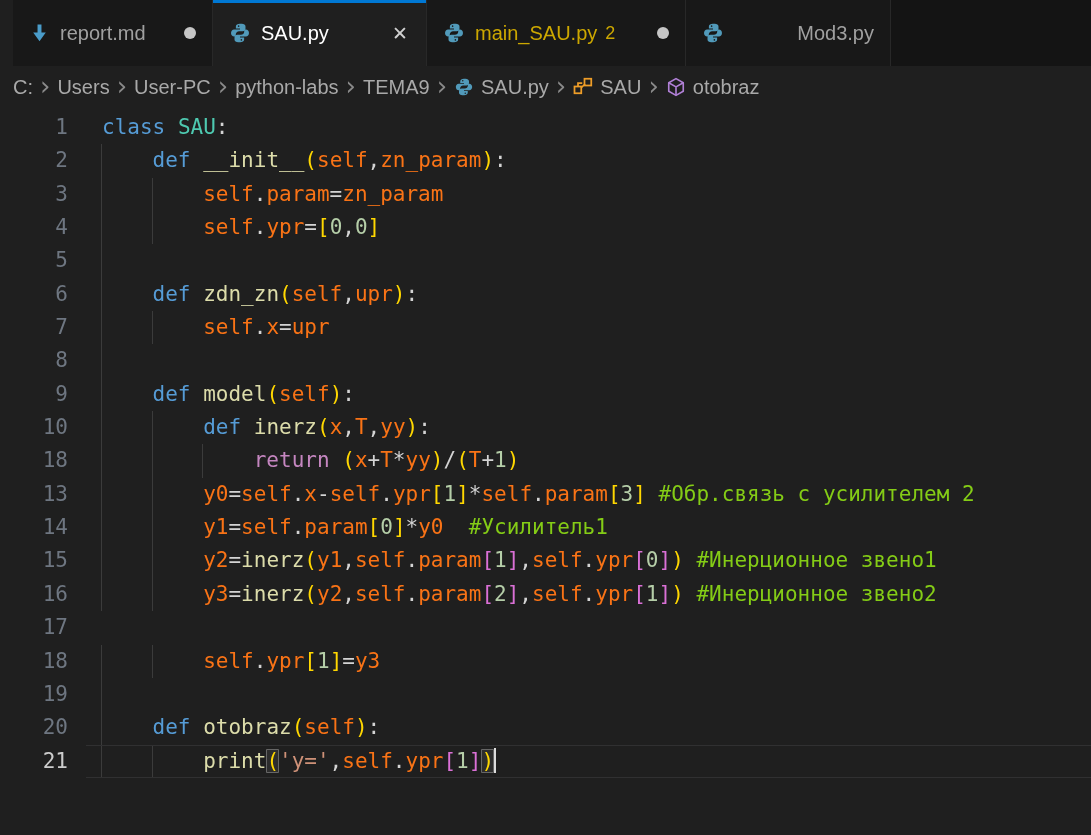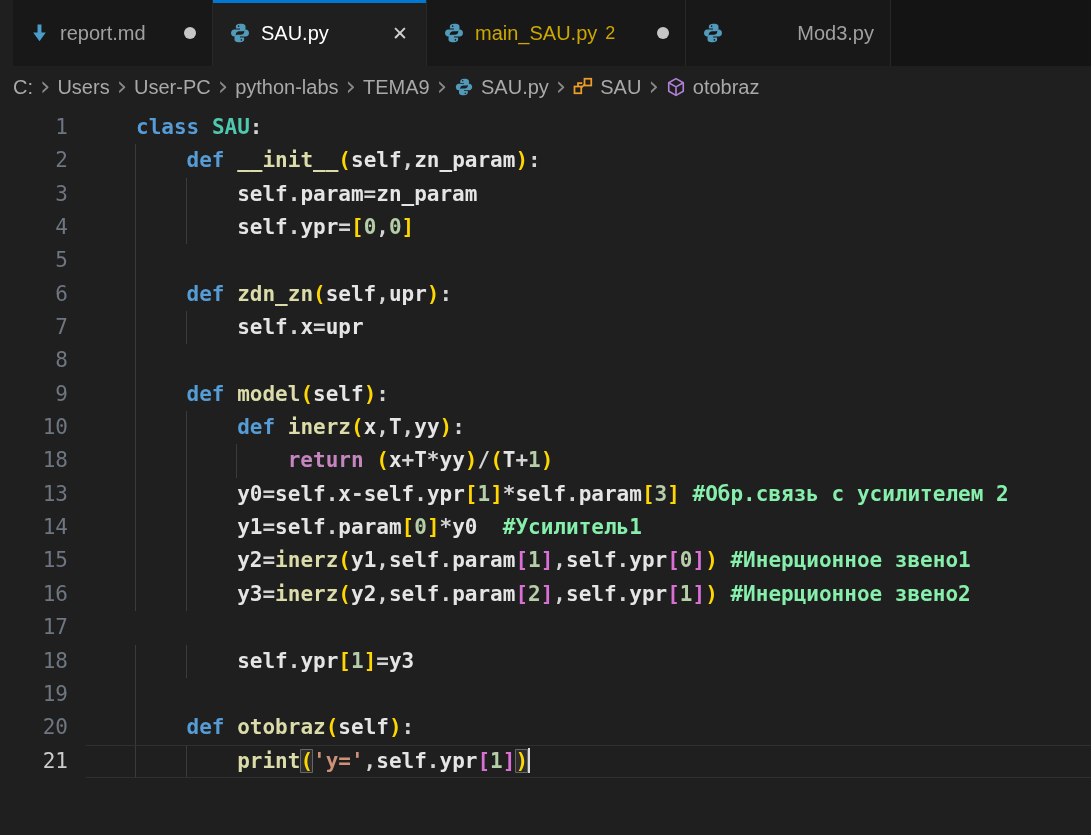--- a/index.html
+++ b/index.html
@@ -51,7 +51,7 @@
     content:"";position:absolute;left:86px;right:0;top:0;bottom:0;
     border-top:1px solid #303031;border-bottom:1px solid #303031;pointer-events:none;
   }
-  .code{position:relative;margin-left:68px;white-space:pre;flex:1;color:#cccccc;font-weight:bold;}
+  .code{position:relative;margin-left:34px;white-space:pre;flex:1;color:#cccccc;}
   .iguide{position:absolute;top:0;bottom:0;width:1px;background:#3b3b3b;}
   .cursor{display:inline-block;width:2px;height:25px;background:#dcdcdc;vertical-align:-5px;}
   

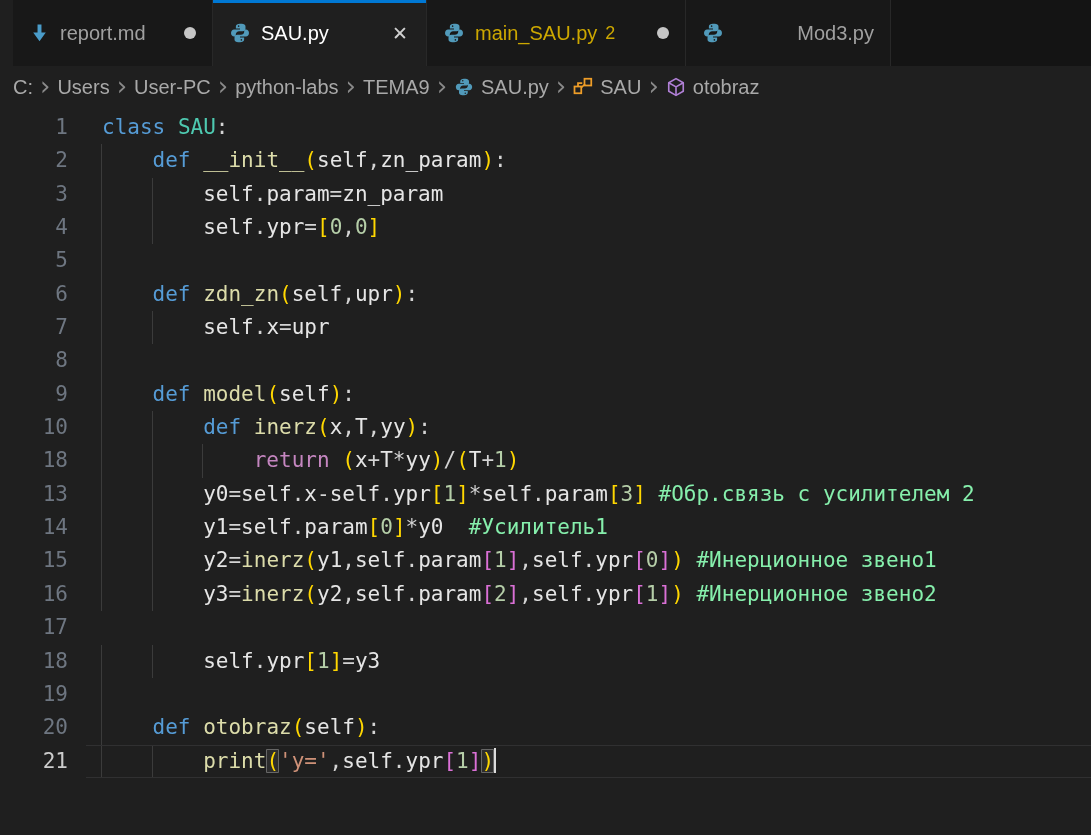--- a/index.html
+++ b/index.html
@@ -59,7 +59,7 @@
   .tk-kw{color:#569cd6;}
   .tk-cls{color:#4ec9b0;}
   .tk-fn{color:#dcdcaa;}
-  .tk-var{color:#e5e5e5;}
+  .tk-var{color:#f97316;}
   .tk-op{color:#d4d4d4;}
   .tk-num{color:#b5cea8;}
   .tk-str{color:#ce9178;}

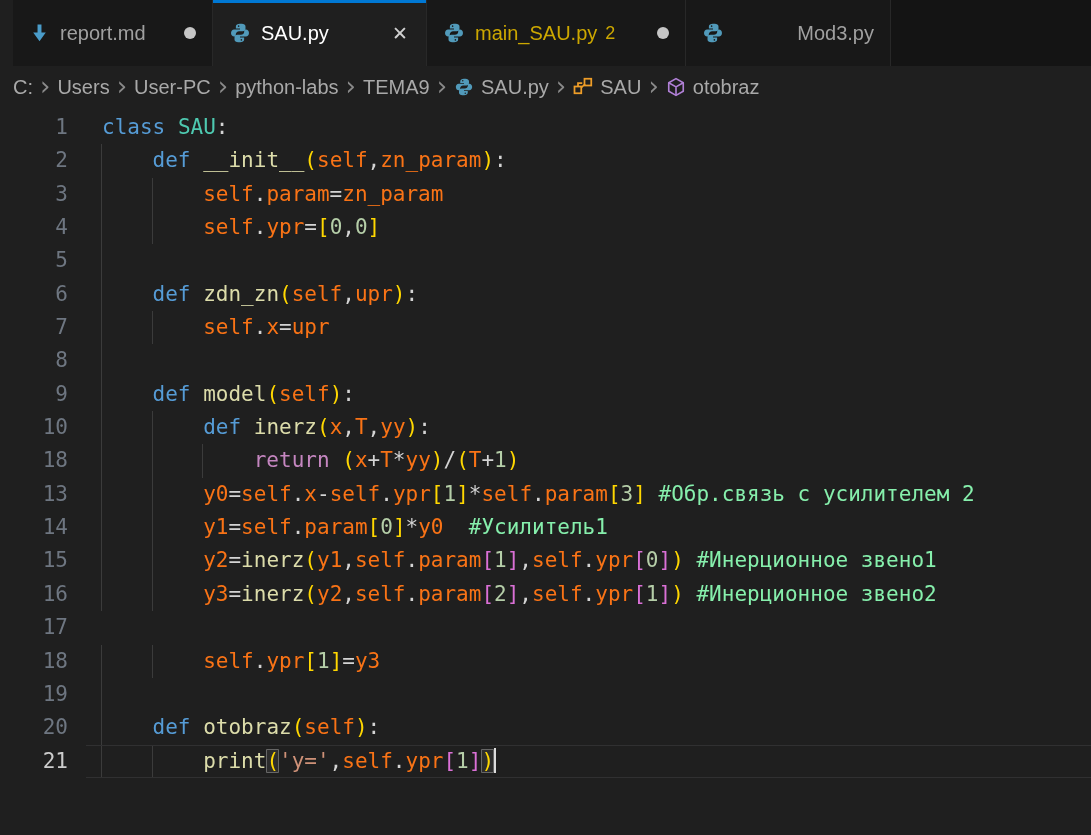--- a/index.html
+++ b/index.html
@@ -64,7 +64,7 @@
   .tk-num{color:#b5cea8;}
   .tk-str{color:#ce9178;}
   .tk-ctrl{color:#c586c0;}
-  .tk-com{color:#86efac;}
+  .tk-com{color:#84cc16;}
   .tk-b1{color:#ffd700;}
   .tk-b2{color:#da70d6;}
   .tk-b1m{color:#ffd700;box-shadow:inset 0 0 0 1px #666666;background:rgba(120,120,120,.17);border-radius:1px;}

